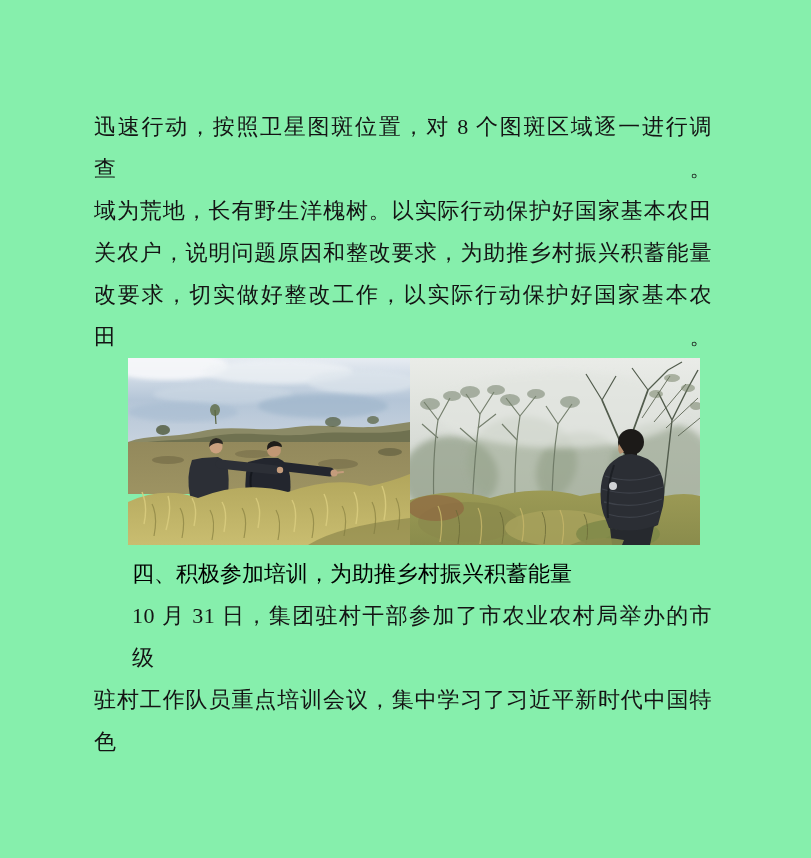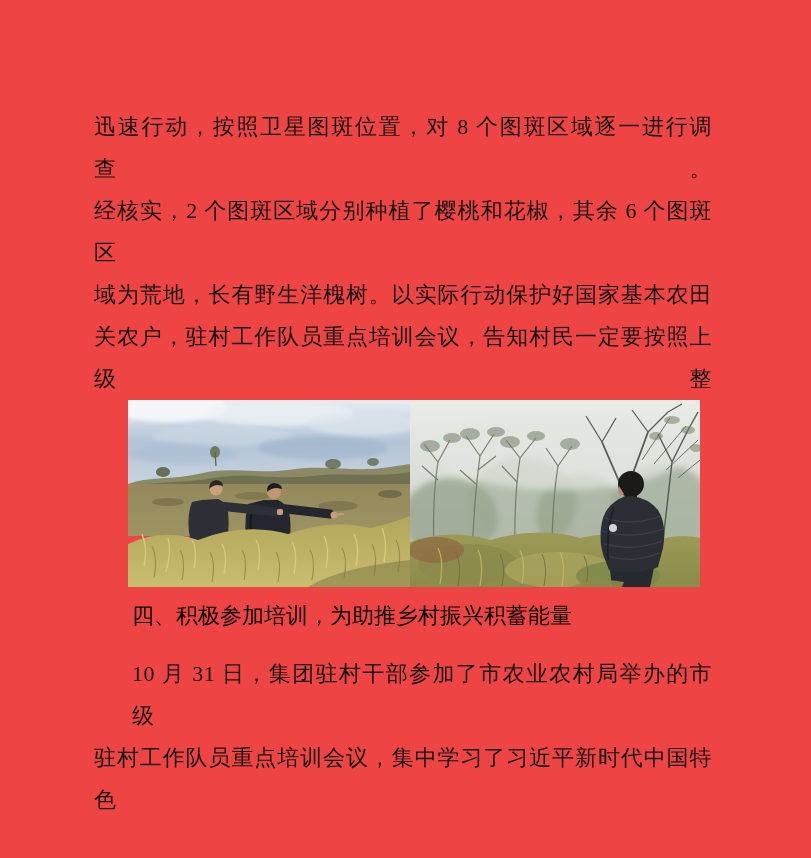--- a/index.html
+++ b/index.html
@@ -11,7 +11,7 @@
     position: relative;
     width: 811px;
     height: 858px;
-    background: #ef4444;
+    background: #86efac;
     overflow: hidden;
   }
   .content {

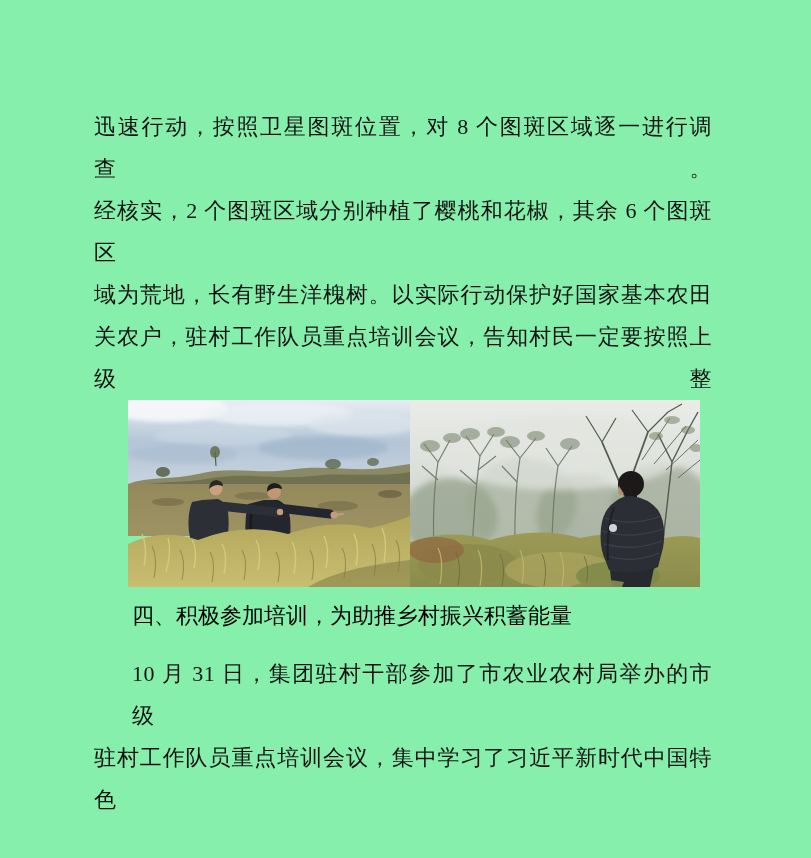--- a/index.html
+++ b/index.html
@@ -63,7 +63,6 @@
   <div class="content">
 
     <p class="line fill">迅速行动，按照卫星图斑位置，对 8 个图斑区域逐一进行调查。</p>
-    <p class="line fill">经核实，2 个图斑区域分别种植了樱桃和花椒，其余 6 个图斑区</p>
     <p class="line fill">域为荒地，长有野生洋槐树。以实际行动保护好国家基本农田</p>
     <p class="line fill">关农户，驻村工作队员重点培训会议，告知村民一定要按照上级整</p>
 

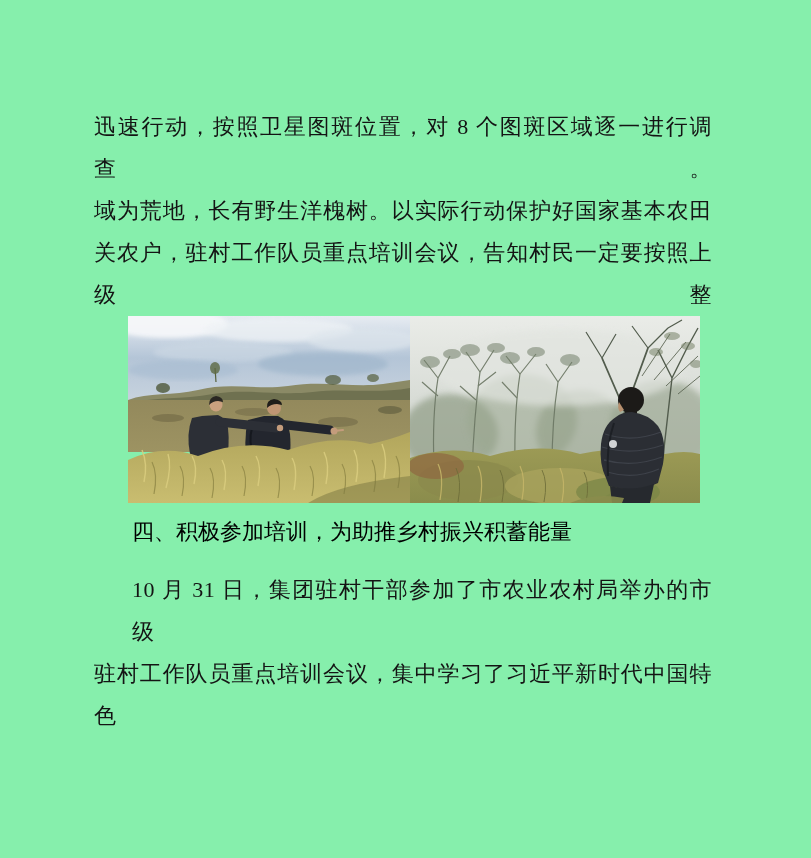--- a/index.html
+++ b/index.html
@@ -64,7 +64,7 @@
 
     <p class="line fill">迅速行动，按照卫星图斑位置，对 8 个图斑区域逐一进行调查。</p>
     <p class="line fill">域为荒地，长有野生洋槐树。以实际行动保护好国家基本农田</p>
-    <p class="line fill">关农户，驻村工作队员重点培训会议，告知村民一定要按照上级整</p>
+    <p class="line fill">关农户，说明问题原因和整改要求，为助推乡村振兴积蓄能量</p>
 
     <figure class="photo-row">
 

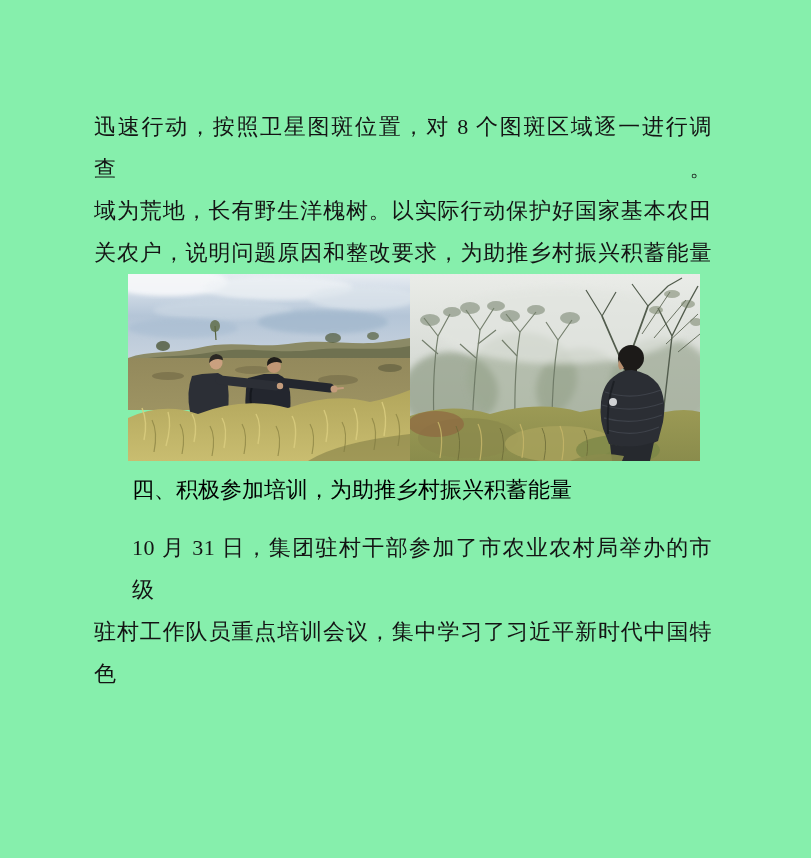--- a/index.html
+++ b/index.html
@@ -65,6 +65,7 @@
     <p class="line fill">迅速行动，按照卫星图斑位置，对 8 个图斑区域逐一进行调查。</p>
     <p class="line fill">域为荒地，长有野生洋槐树。以实际行动保护好国家基本农田</p>
     <p class="line fill">关农户，说明问题原因和整改要求，为助推乡村振兴积蓄能量</p>
+    <p class="line fill">改要求，切实做好整改工作，以实际行动保护好国家基本农田。</p>
 
     <figure class="photo-row">
 

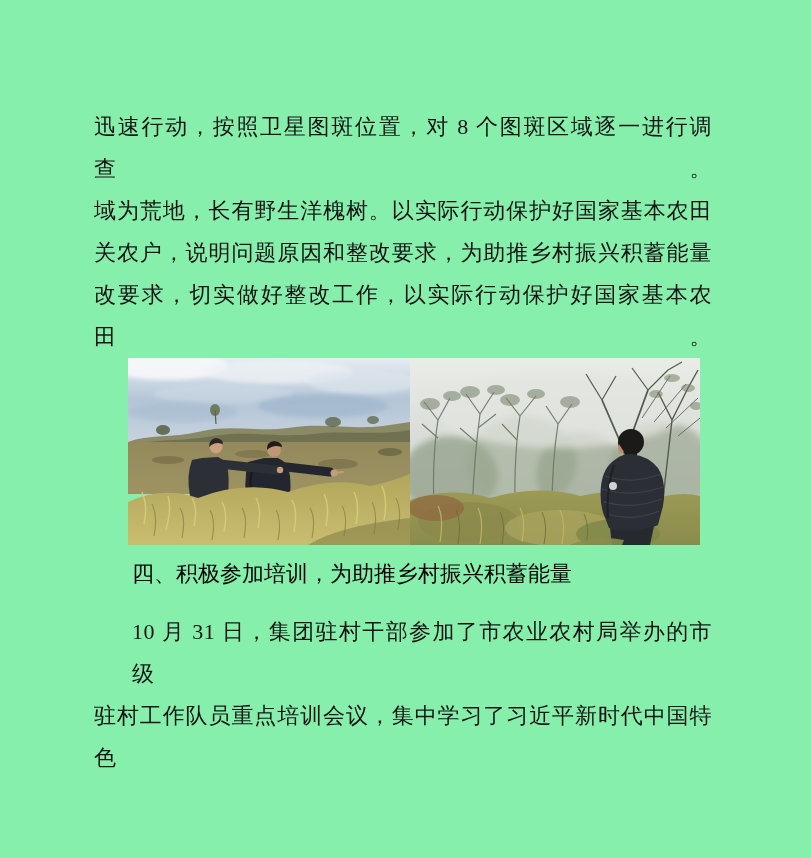--- a/index.html
+++ b/index.html
@@ -35,7 +35,7 @@
     text-align-last: justify;
     text-justify: inter-character;
   }
-  .line.indent { padding-left: 38px; margin-top: 16px; }
+  .line.indent { padding-left: 38px; }
   .heading {
     margin: 0;
     padding-left: 38px;

